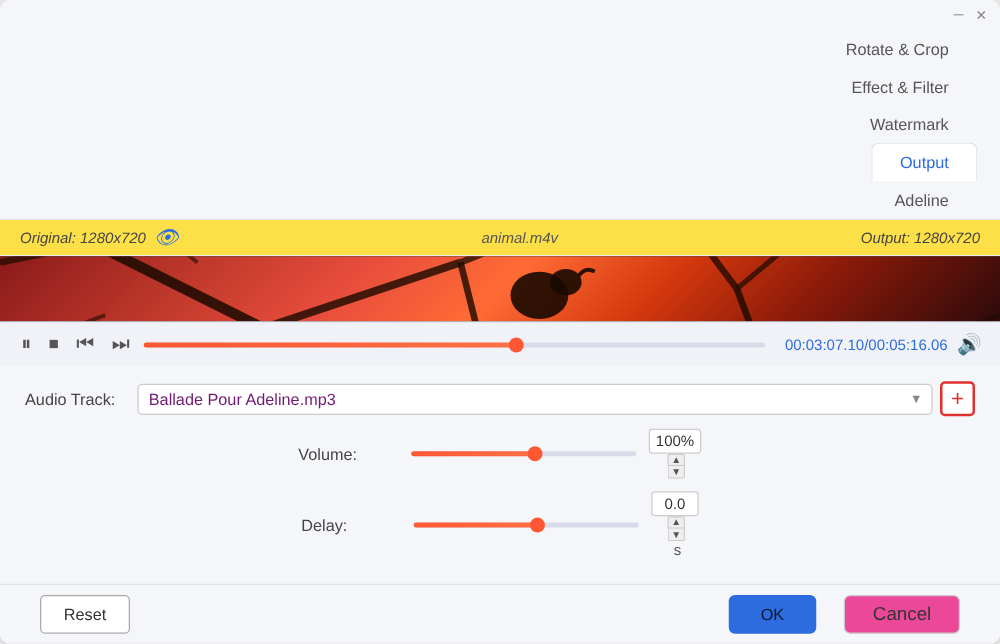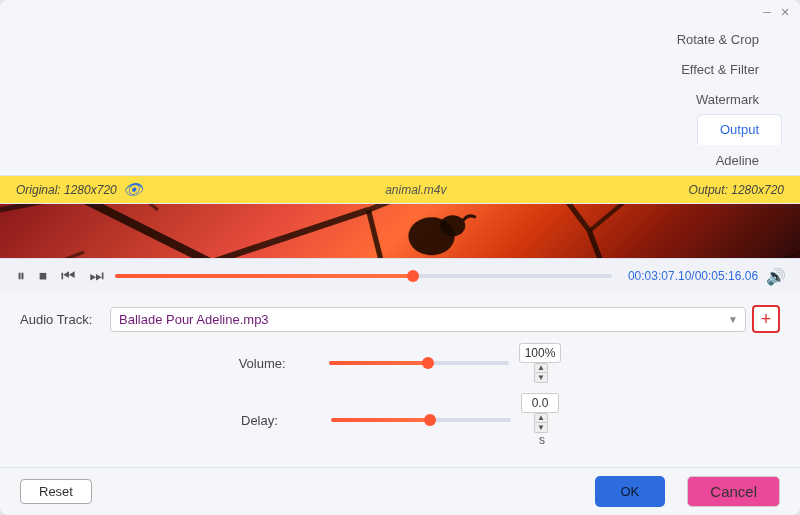--- a/index.html
+++ b/index.html
@@ -295,9 +295,8 @@
     
     .bottom-bar {
       display: flex;
-      align-items: center;
       justify-content: space-between;
-      padding: 8px 20px;
+      padding: 8px 32px;
       background: #f5f6fa;
       border-top: 1px solid #e0e3ed;
       flex-shrink: 0;

